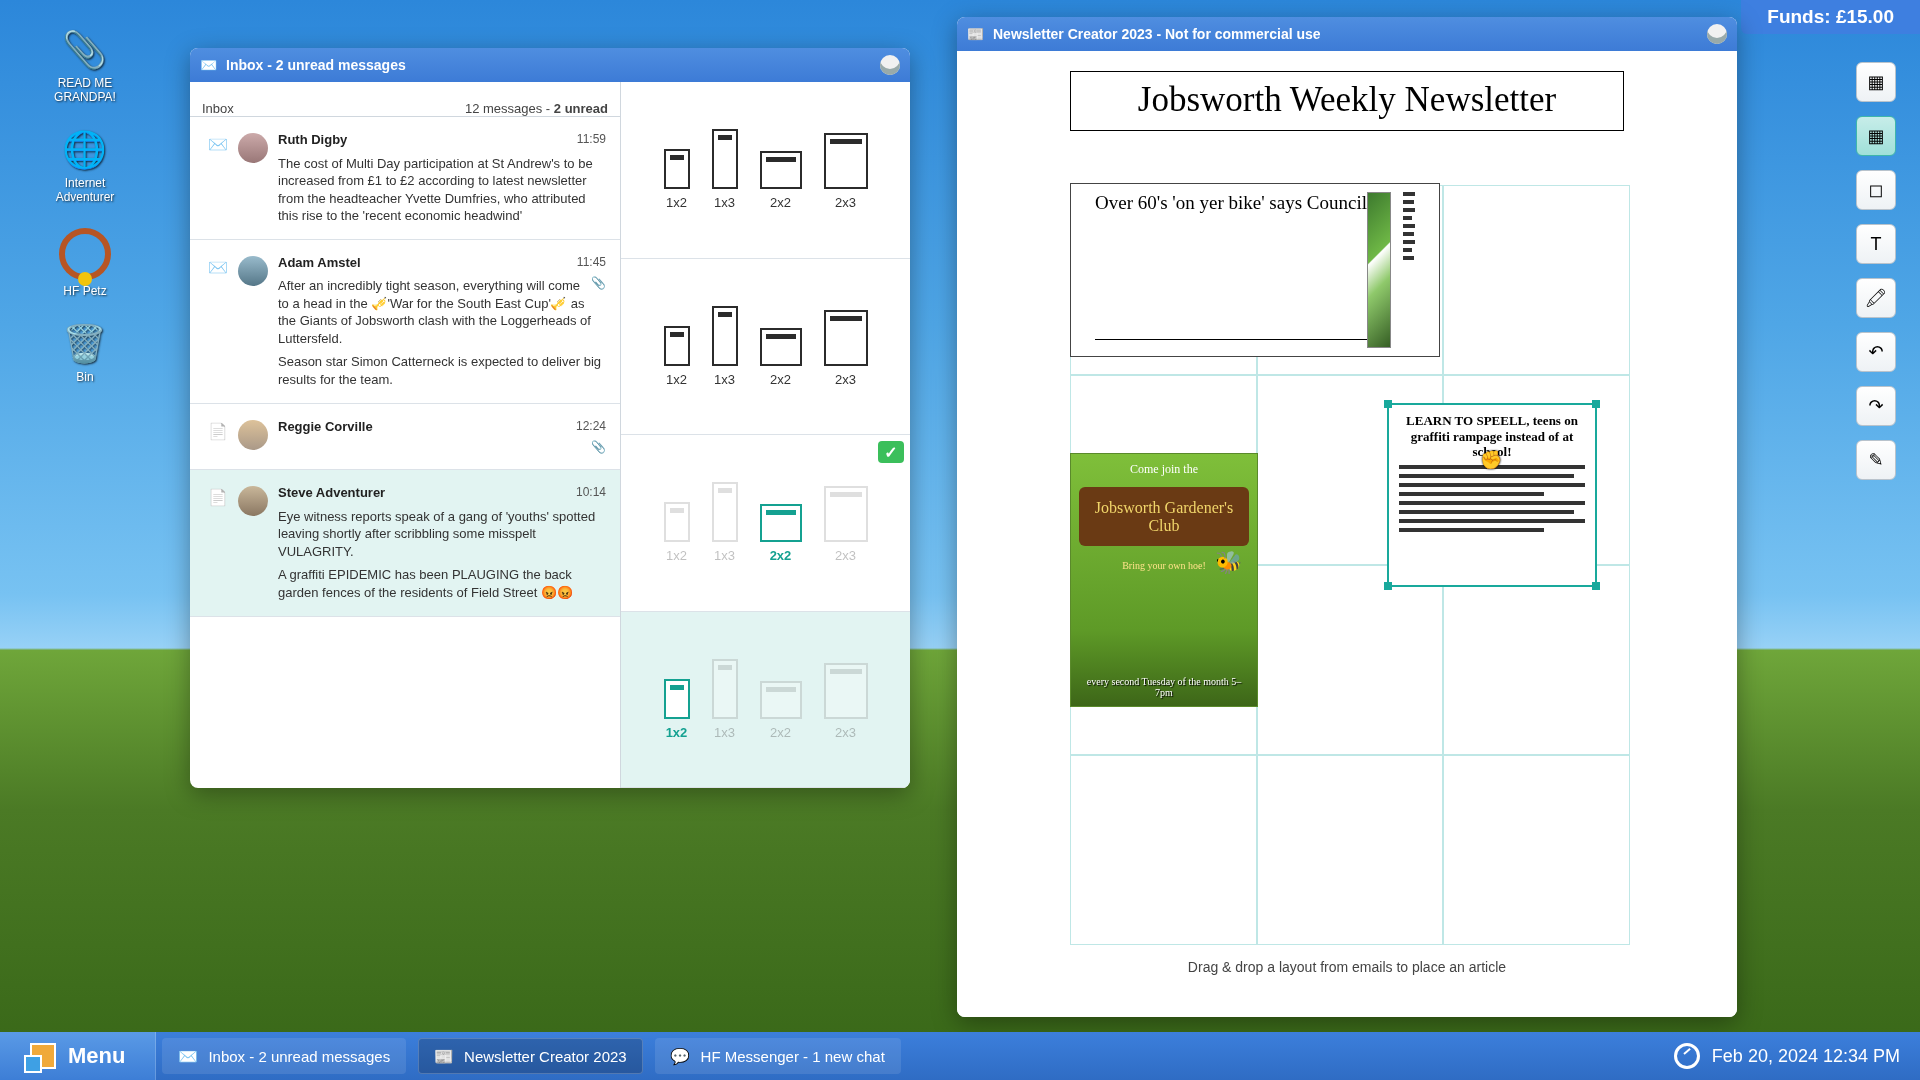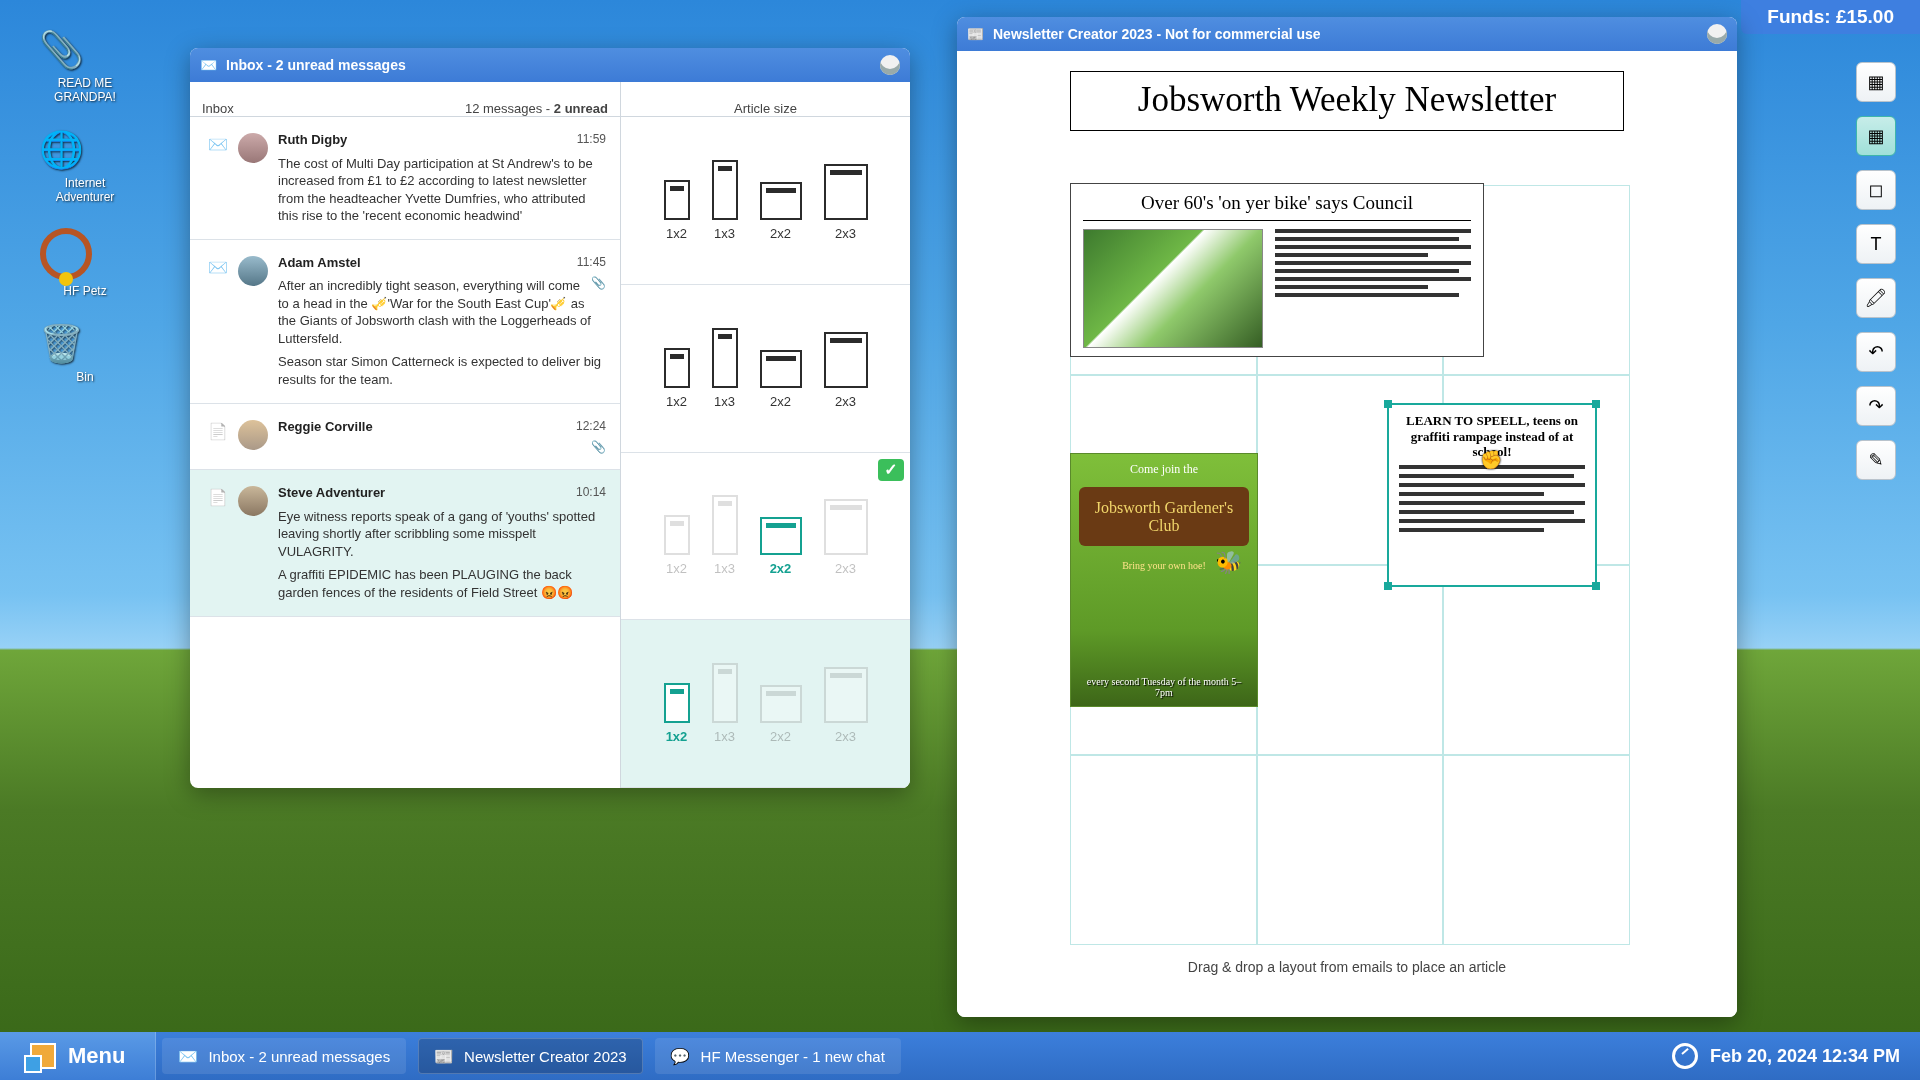--- a/index.html
+++ b/index.html
@@ -12,7 +12,7 @@
   }
   
   .desktop-icons{position:absolute;left:40px;top:28px;display:flex;flex-direction:column;gap:24px;width:90px}
-  .desktop-icon{display:flex;flex-direction:column;color:#fff;font-size:12px;
+  .desktop-icon{display:flex;flex-direction:column;align-items:center;color:#fff;font-size:12px;
     text-shadow:1px 1px 2px rgba(0,0,0,.7);cursor:pointer;text-align:center;gap:4px}
   .desktop-icon .glyph{width:44px;height:44px;display:flex;align-items:center;justify-content:center;font-size:36px}
   .glyph.paperclip::before{content:"📎"}

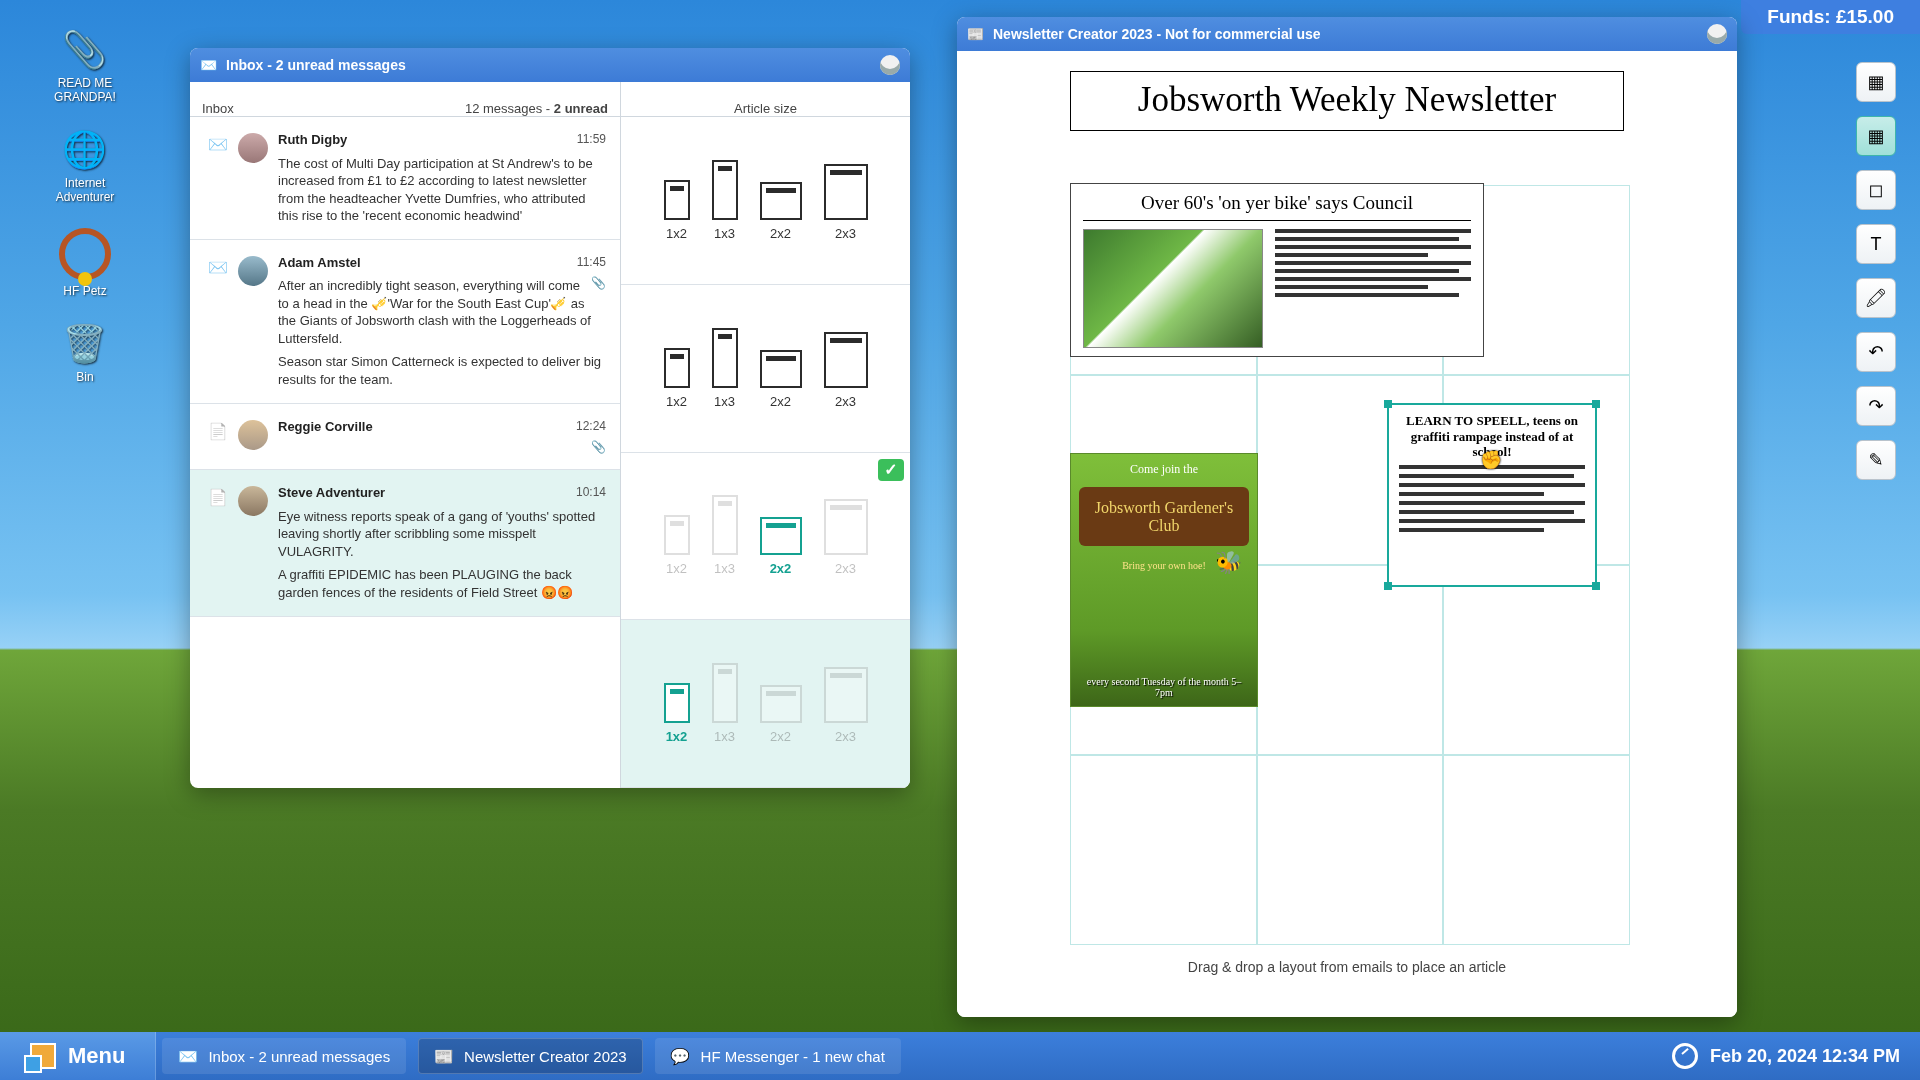--- a/index.html
+++ b/index.html
@@ -203,9 +203,6 @@
         </div>
     </div>
     <div class="colR">
-      <div class="colhead" style="justify-content:center">
-        <span>Article size</span>
-      </div>
       <div id="sizepanels" style="flex:1;display:flex;flex-direction:column">
           <div class="sizepanel">
             <div class="sizerow">

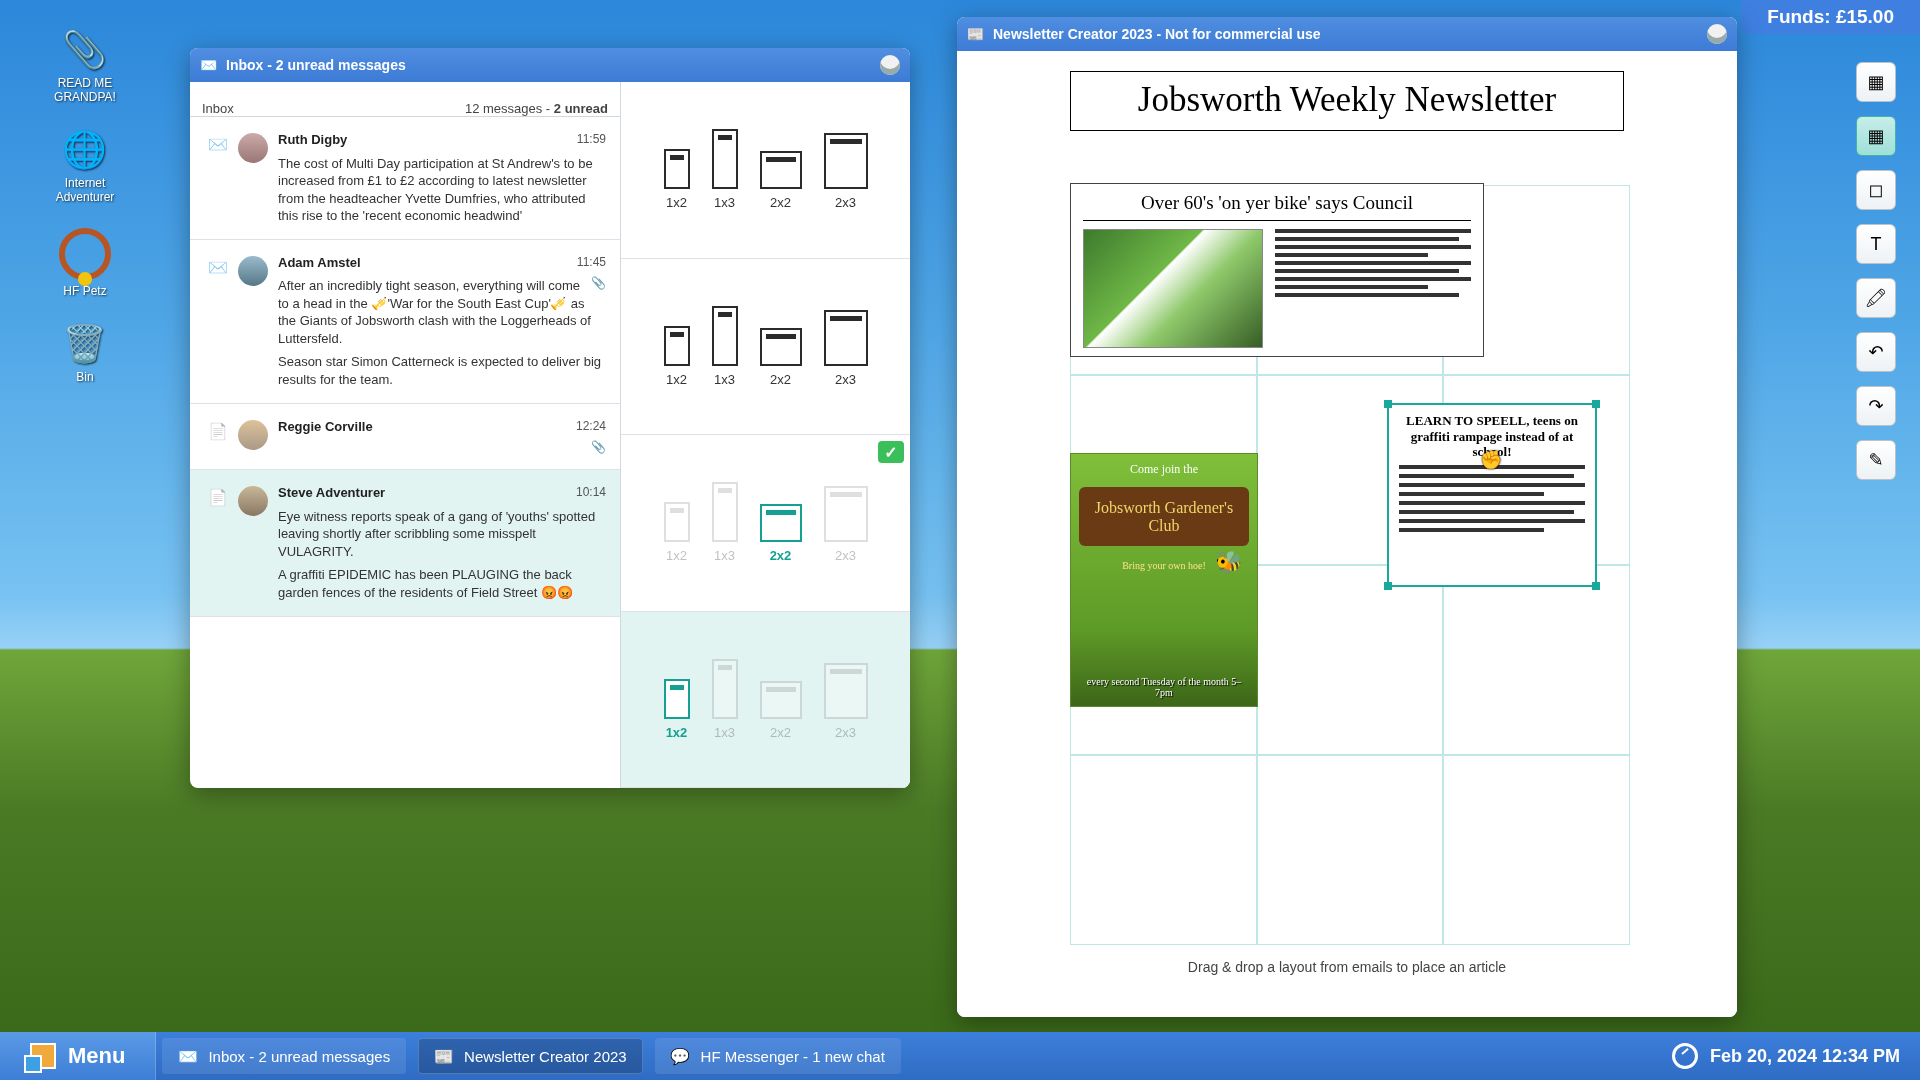--- a/index.html
+++ b/index.html
@@ -84,7 +84,7 @@
     grid-template-columns:repeat(3,1fr);grid-template-rows:repeat(4,1fr);gap:0}
   .cells .cell{border:1px solid #bfe7e6}
   
-  .art1{position:absolute;left:28px;top:118px;width:414px;height:174px;background:#fff;border:1px solid #444;display:flex;flex-direction:column;padding:8px 12px;box-sizing:border-box}
+  .art1{position:absolute;left:28px;top:118px;width:370px;height:174px;background:#fff;border:1px solid #444;display:flex;flex-direction:row;padding:8px 24px;box-sizing:border-box}
   .art1 .headline{font-family:Georgia,serif;font-size:19px;text-align:center;border-bottom:1px solid #000;padding-bottom:6px;margin-bottom:8px}
   .art1 .cols{flex:1;display:flex;gap:12px}
   .art1 .photo{width:46%;background:linear-gradient(135deg,#3d7a2e,#6fb846 40%,#fff 41%,#8fc96b 60%,#355e24);border:1px solid #888}

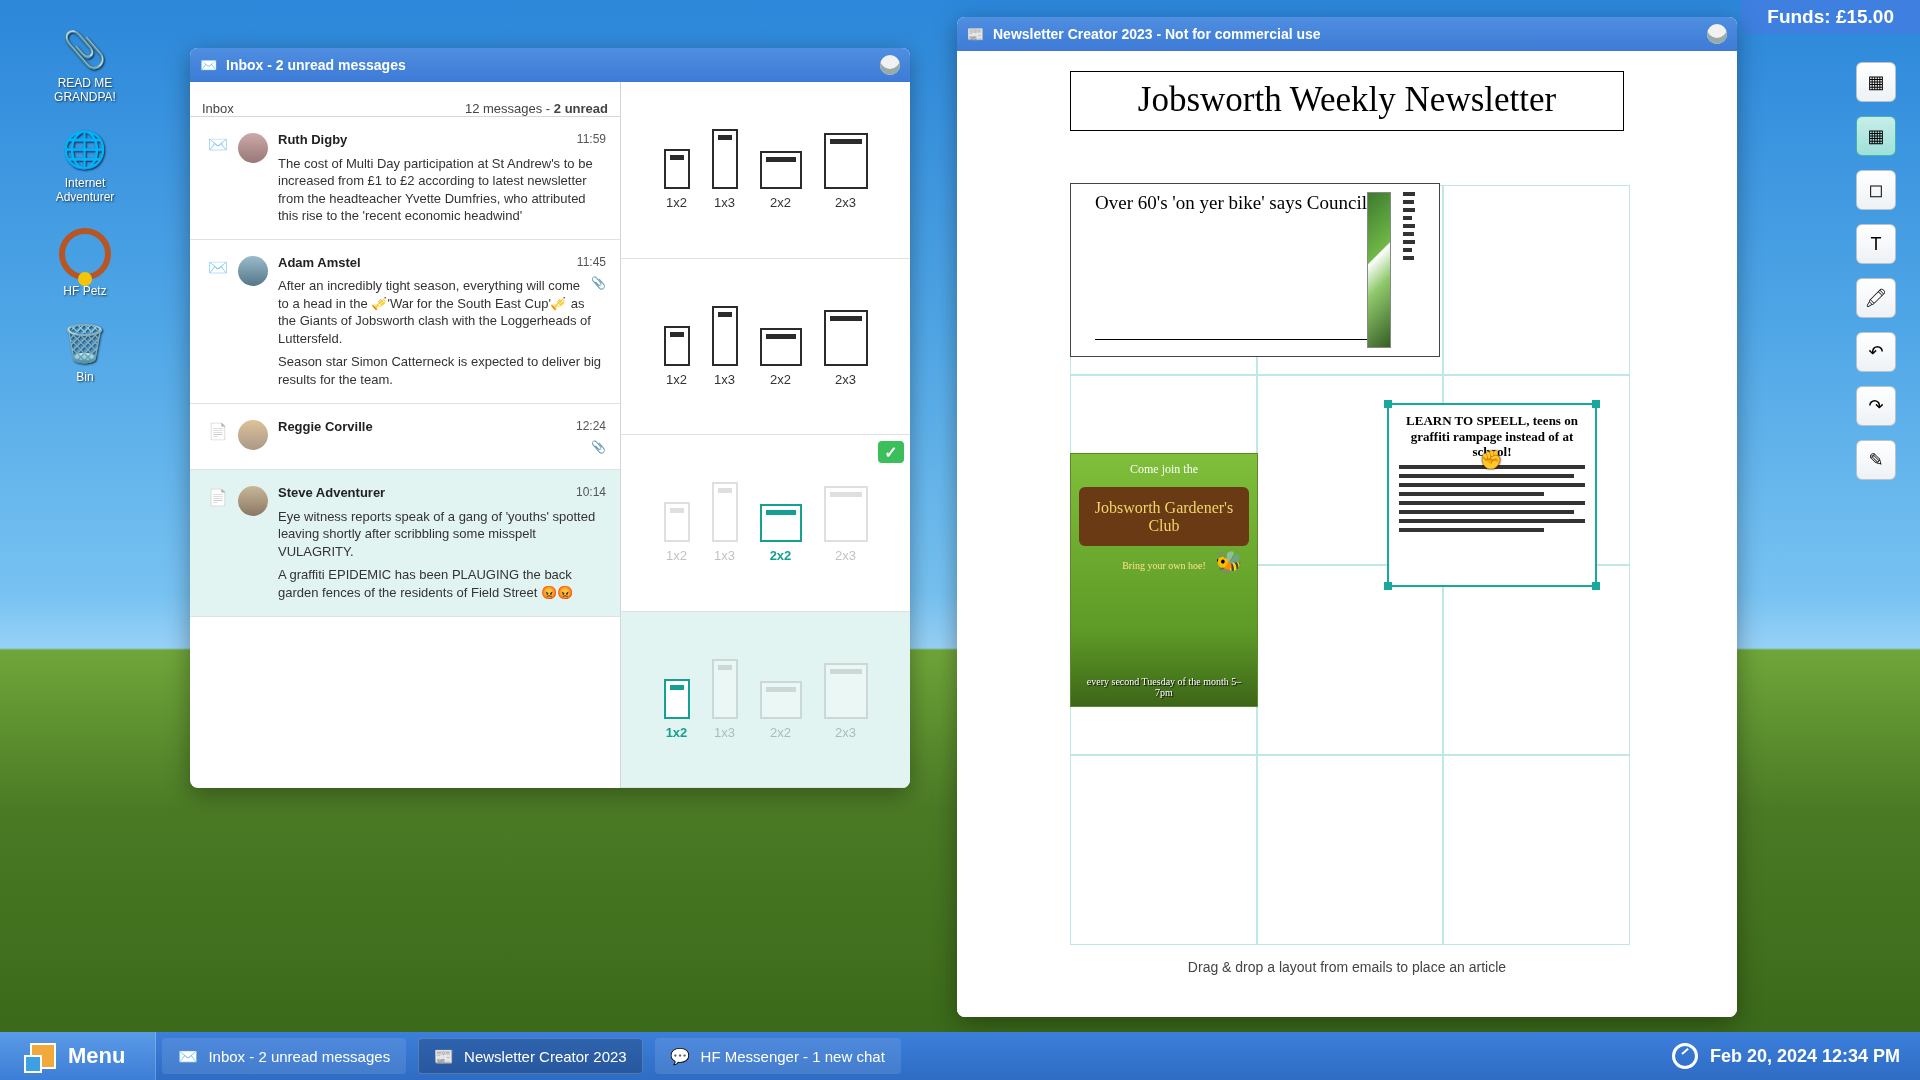--- a/index.html
+++ b/index.html
@@ -133,7 +133,7 @@
   .task.active{background:rgba(0,0,0,.2);box-shadow:inset 0 0 0 1px rgba(255,255,255,.2)}
   .task .ti{font-size:16px}
   .taskbar .spacer{flex:1}
-  .clock{display:flex;align-items:center;gap:12px;padding:0 20px;font-weight:700;font-size:18px}
+  .clock{display:flex;align-items:center;gap:12px;padding:0 20px;font-weight:400;font-size:18px}
   .clock .cicon{width:20px;height:20px;border:3px solid #fff;border-radius:50%;position:relative}
   .clock .cicon::after{content:"";position:absolute;width:8px;height:2px;background:#fff;left:7px;top:7px;transform-origin:left;transform:rotate(-40deg)}
 

